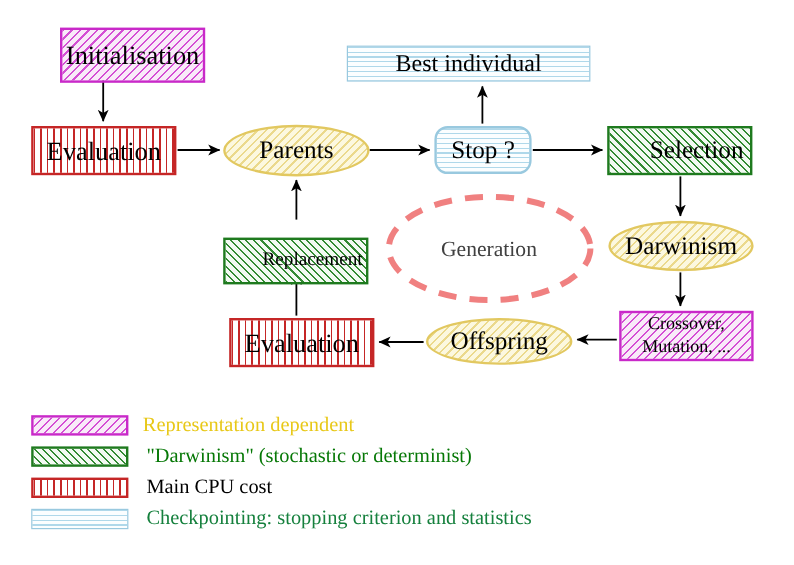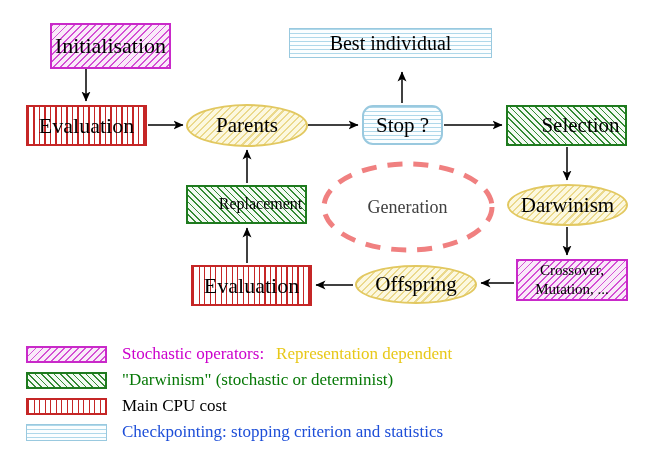--- a/index.html
+++ b/index.html
@@ -68,7 +68,7 @@
     <span>Parents</span>
   </div>
 
-  <div class="node stripes-cyan f20" style="left:289px;top:28px;width:203px;height:30px;border-width:1.5px;">
+  <div class="node stripes-cyan f20" style="left:289px;top:38px;width:203px;height:30px;border-width:1.5px;">
     <span>Best individual</span>
   </div>
 

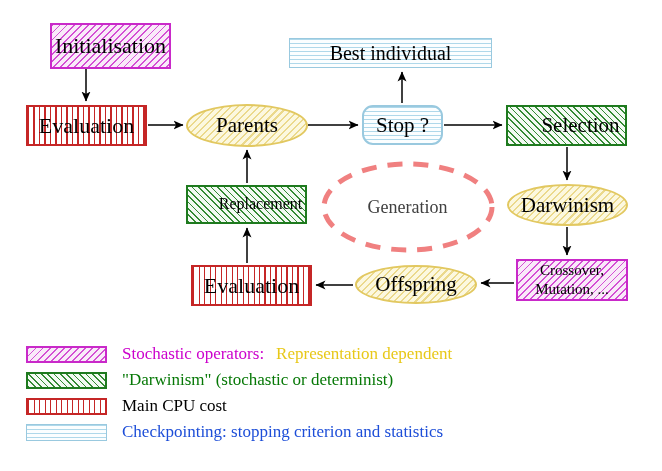--- a/index.html
+++ b/index.html
@@ -80,7 +80,7 @@
     <span>Selection</span>
   </div>
 
-  <div class="node hatch-green f16" style="left:186px;top:185px;width:121px;height:39px;">
+  <div class="node hatch-green f16" style="left:186px;top:198px;width:121px;height:39px;">
     <span>Replacement</span>
   </div>
 

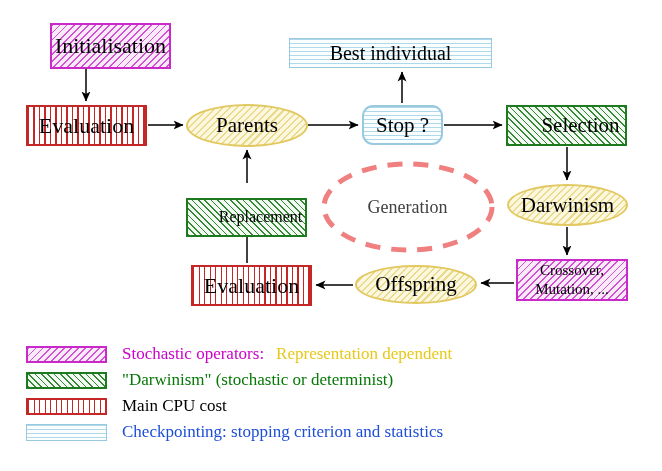--- a/index.html
+++ b/index.html
@@ -107,7 +107,6 @@
 
   <div class="legend-row" style="top:344px;">
     <span class="swatch hatch-magenta"></span>
-    <span class="legend-text t-magenta">Stochastic operators:</span>
     <span class="legend-text t-gold" style="margin-left:12px;text-align:center;">Representation dependent</span>
   </div>
 

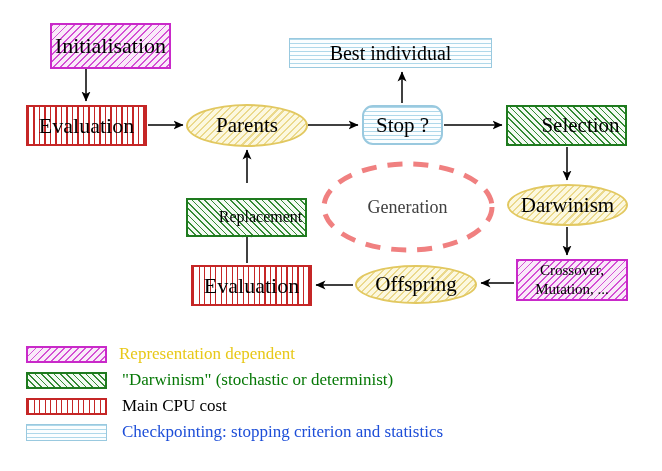--- a/index.html
+++ b/index.html
@@ -27,7 +27,7 @@
   .swatch{width:81px;height:17px;box-sizing:border-box;flex:0 0 auto;}
   .legend-text{margin-left:15px;font-size:17px;white-space:nowrap;}
   .t-magenta{color:#CC00CC;} .t-gold{color:#E8C818;margin-left:12px;} .t-green{color:#067806;}
-  .t-crimson{color:#000000;} .t-blue{color:#1d4ed8;}
+  .t-crimson{color:#000000;} .t-blue{color:#15803d;}
 </style>
 </head>
 <body>

